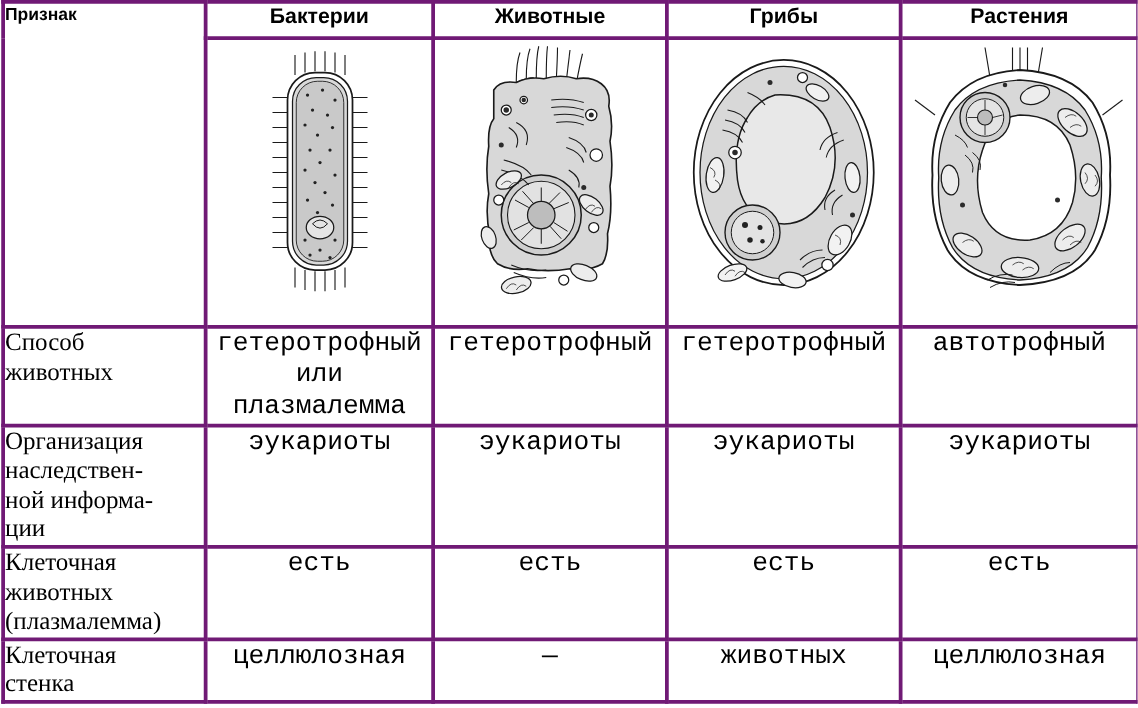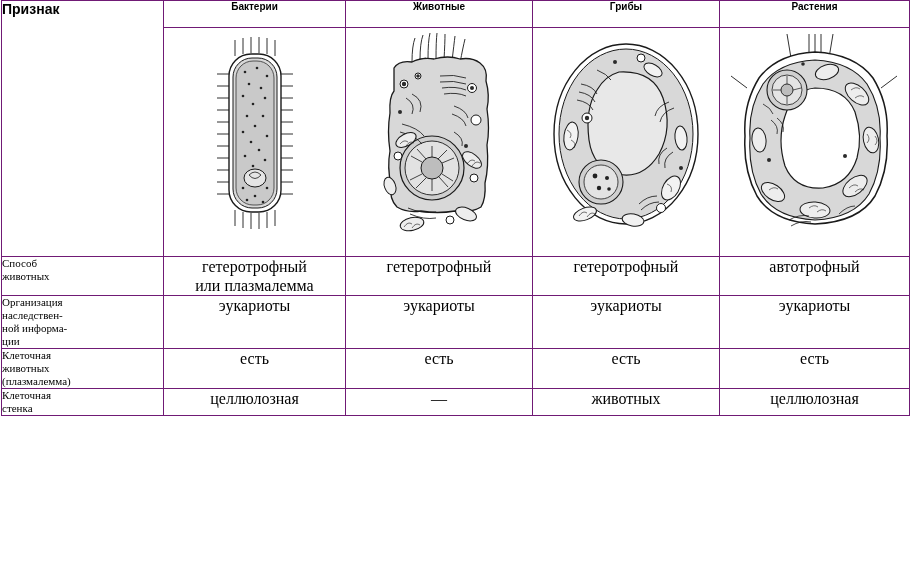--- a/index.html
+++ b/index.html
@@ -36,7 +36,7 @@
     table-layout: fixed;
   }
   table.cmp td, table.cmp th {
-    border: 1px solid #701a75;
+    border: 3px solid #701a75;
     vertical-align: top;
     padding: 0;
   }

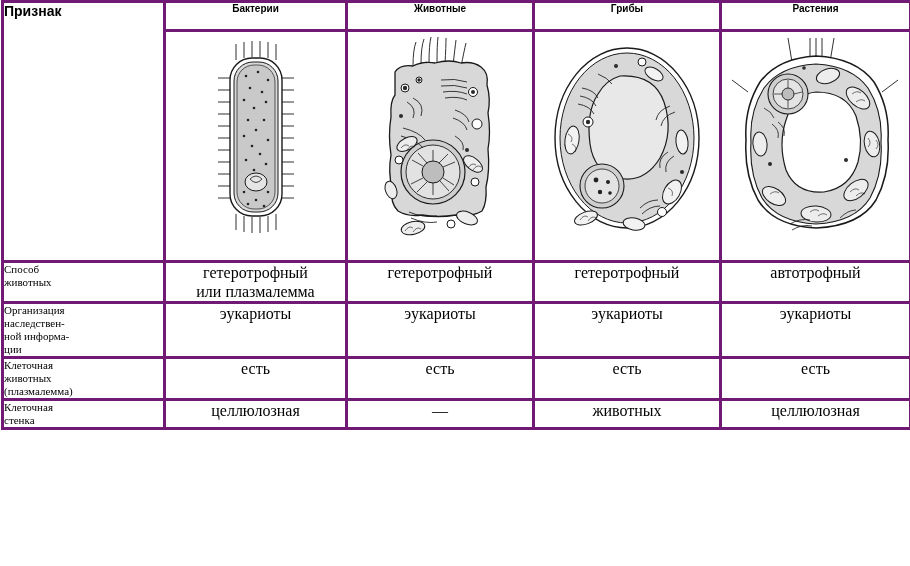--- a/index.html
+++ b/index.html
@@ -44,7 +44,7 @@
     text-align: center;
     font-family: "Liberation Sans", sans-serif;
     font-weight: bold;
-    font-size: 10px;
+    font-size: 17px;
     padding: 8px 4px 4px 4px;
     vertical-align: top;
   }

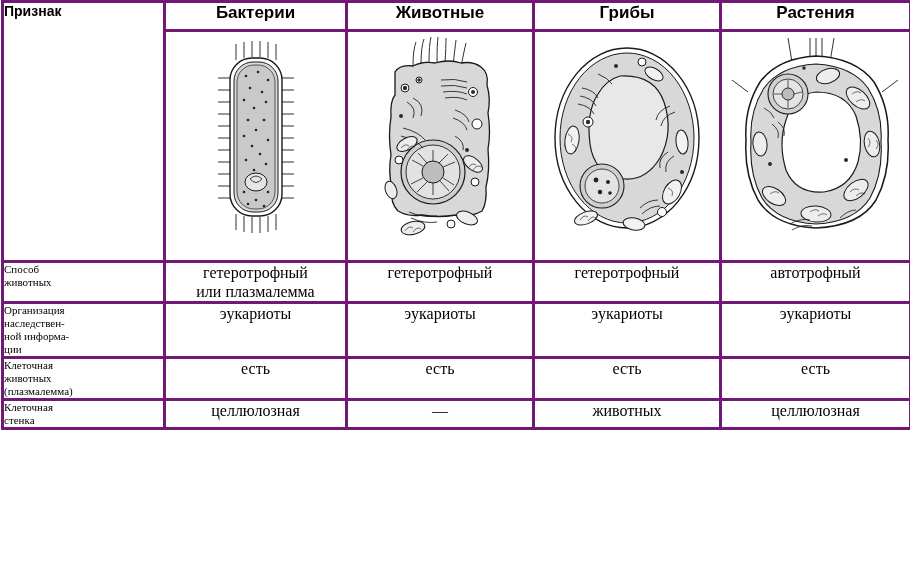--- a/index.html
+++ b/index.html
@@ -56,7 +56,7 @@
     padding-left: 12px;
   }
   .rowlabel {
-    font-size: 11px;
+    font-size: 20px;
     line-height: 1.18;
     padding: 7px 4px 7px 12px;
     vertical-align: top;

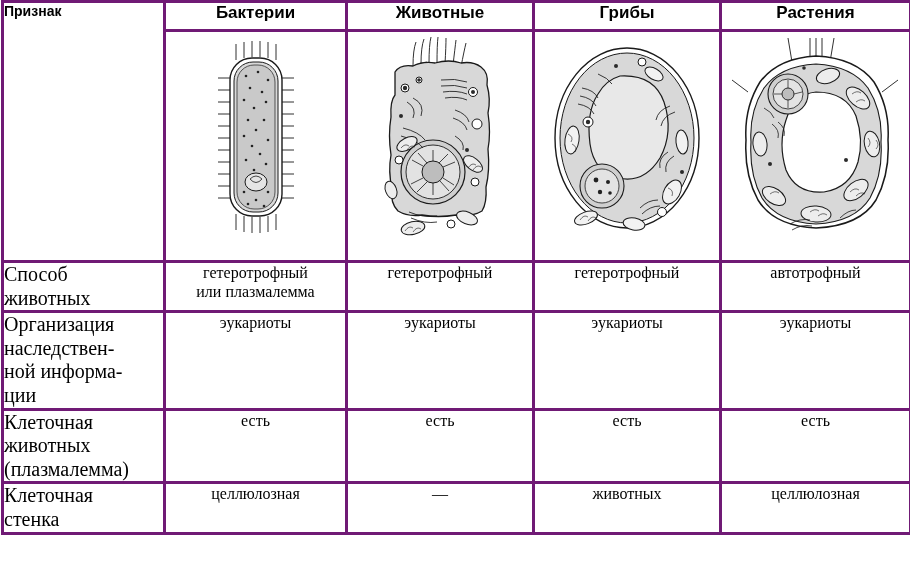--- a/index.html
+++ b/index.html
@@ -62,11 +62,12 @@
     vertical-align: top;
   }
   .cellval {
-    font-size: 16px;
+    font-size: 21px;
     line-height: 1.2;
     text-align: center;
     padding: 7px 6px 7px 6px;
     vertical-align: top;
+    font-family: Liberation Mono, monospace;
   }
   .imgcell {
     text-align: center;

